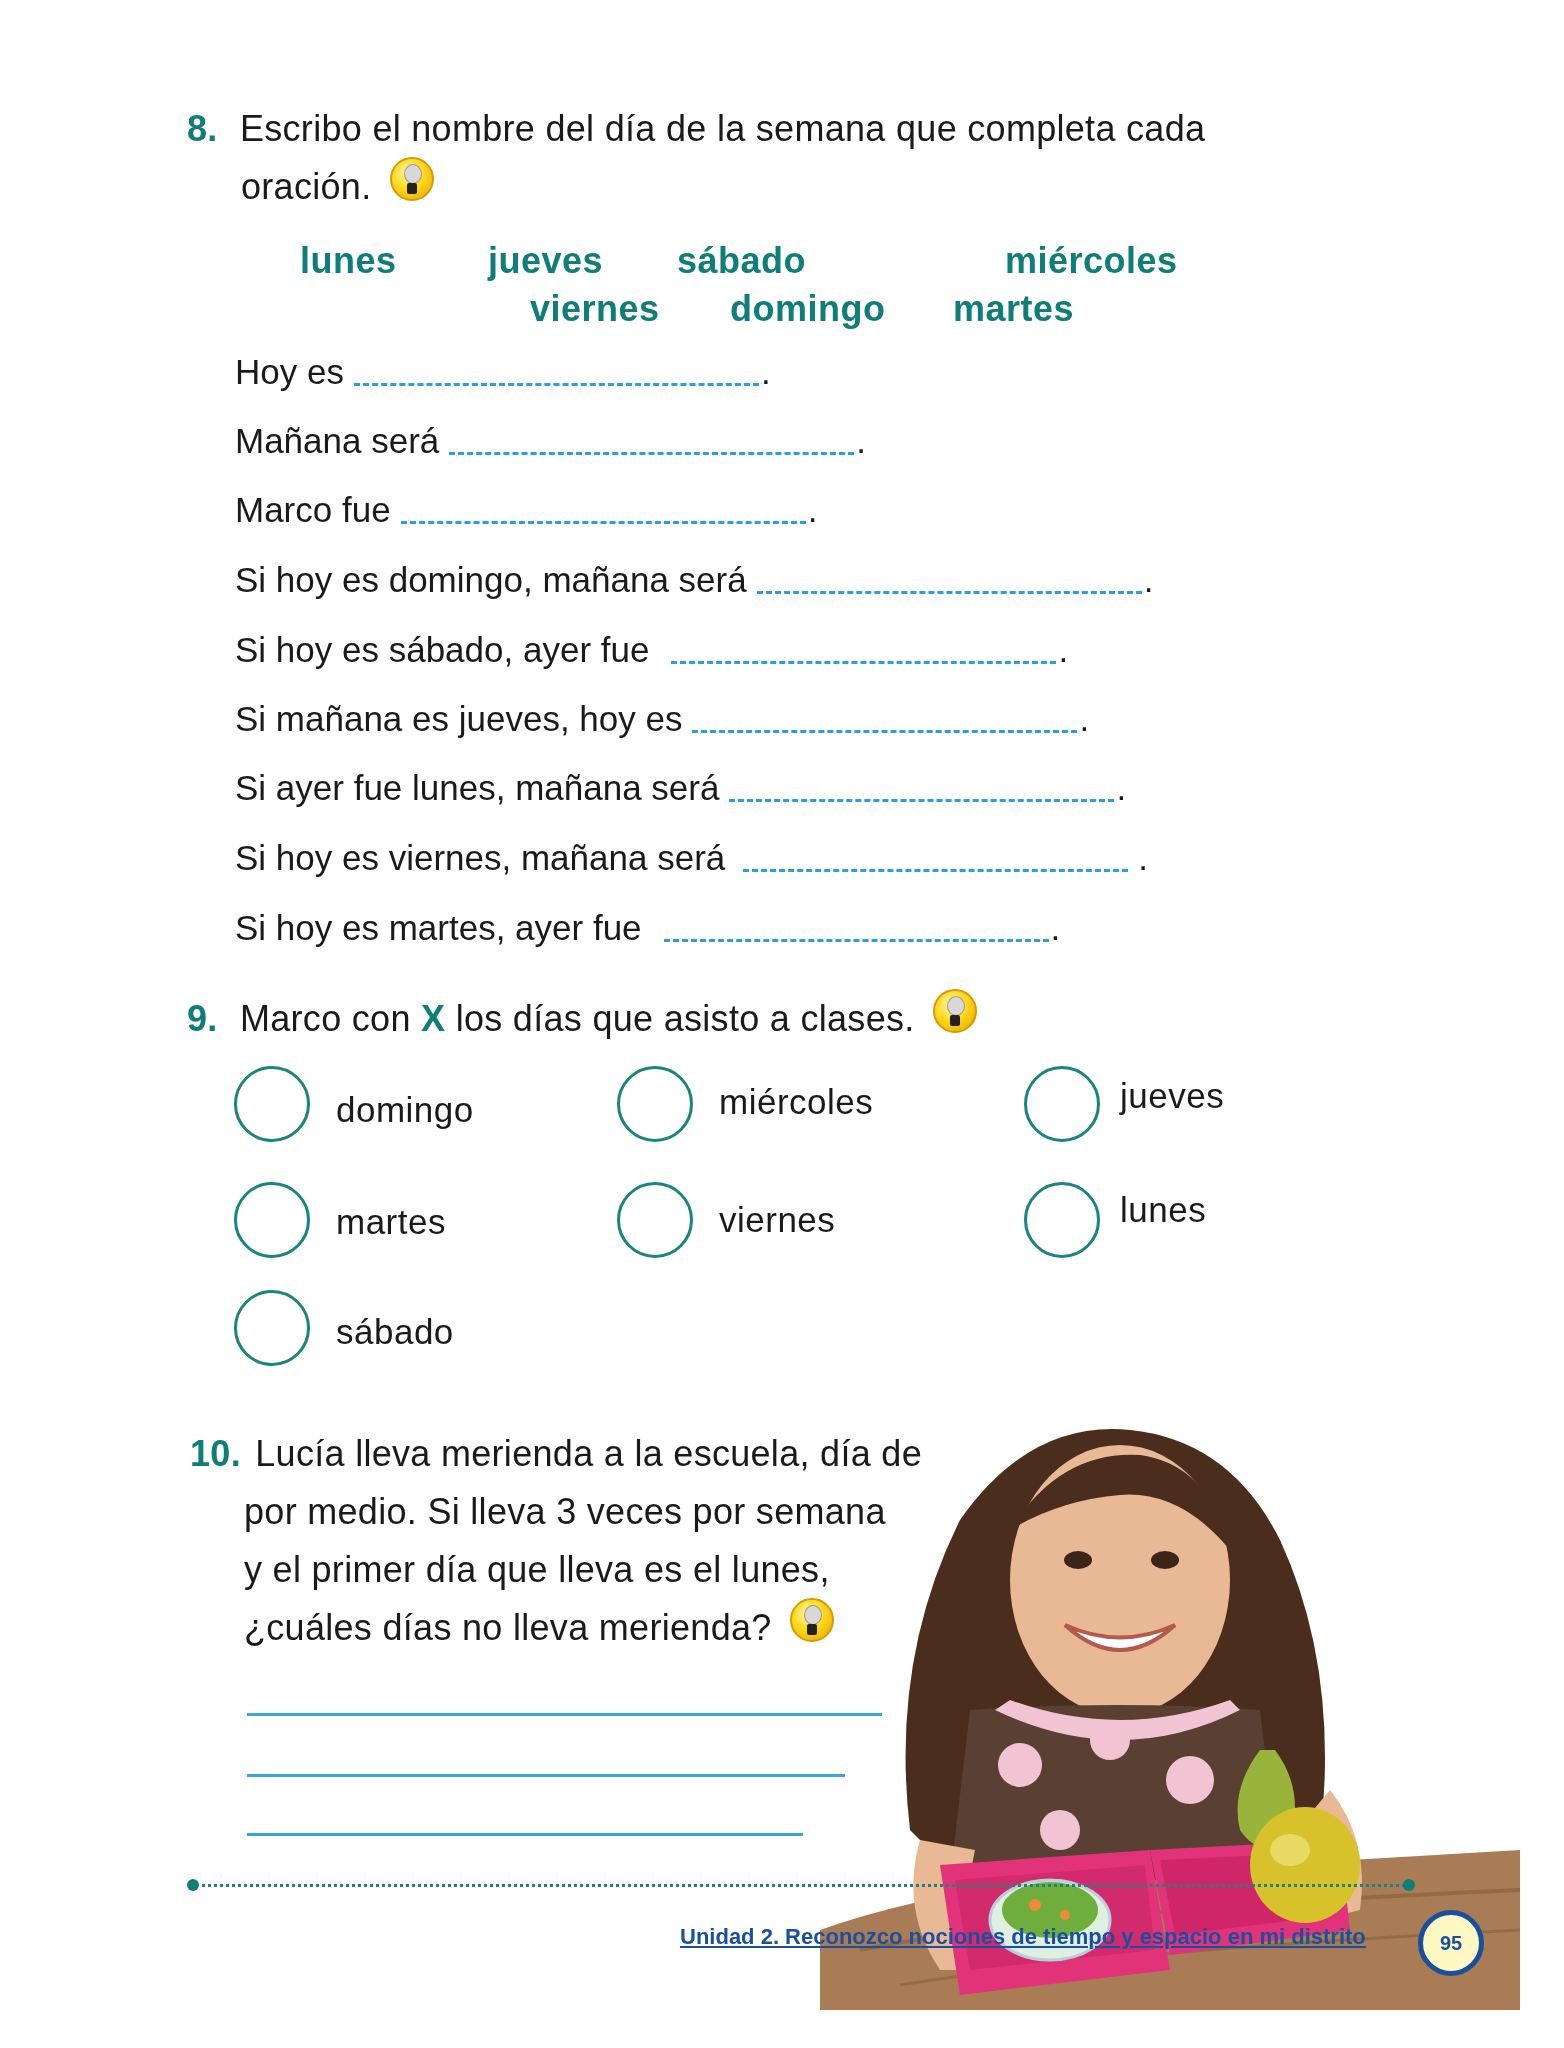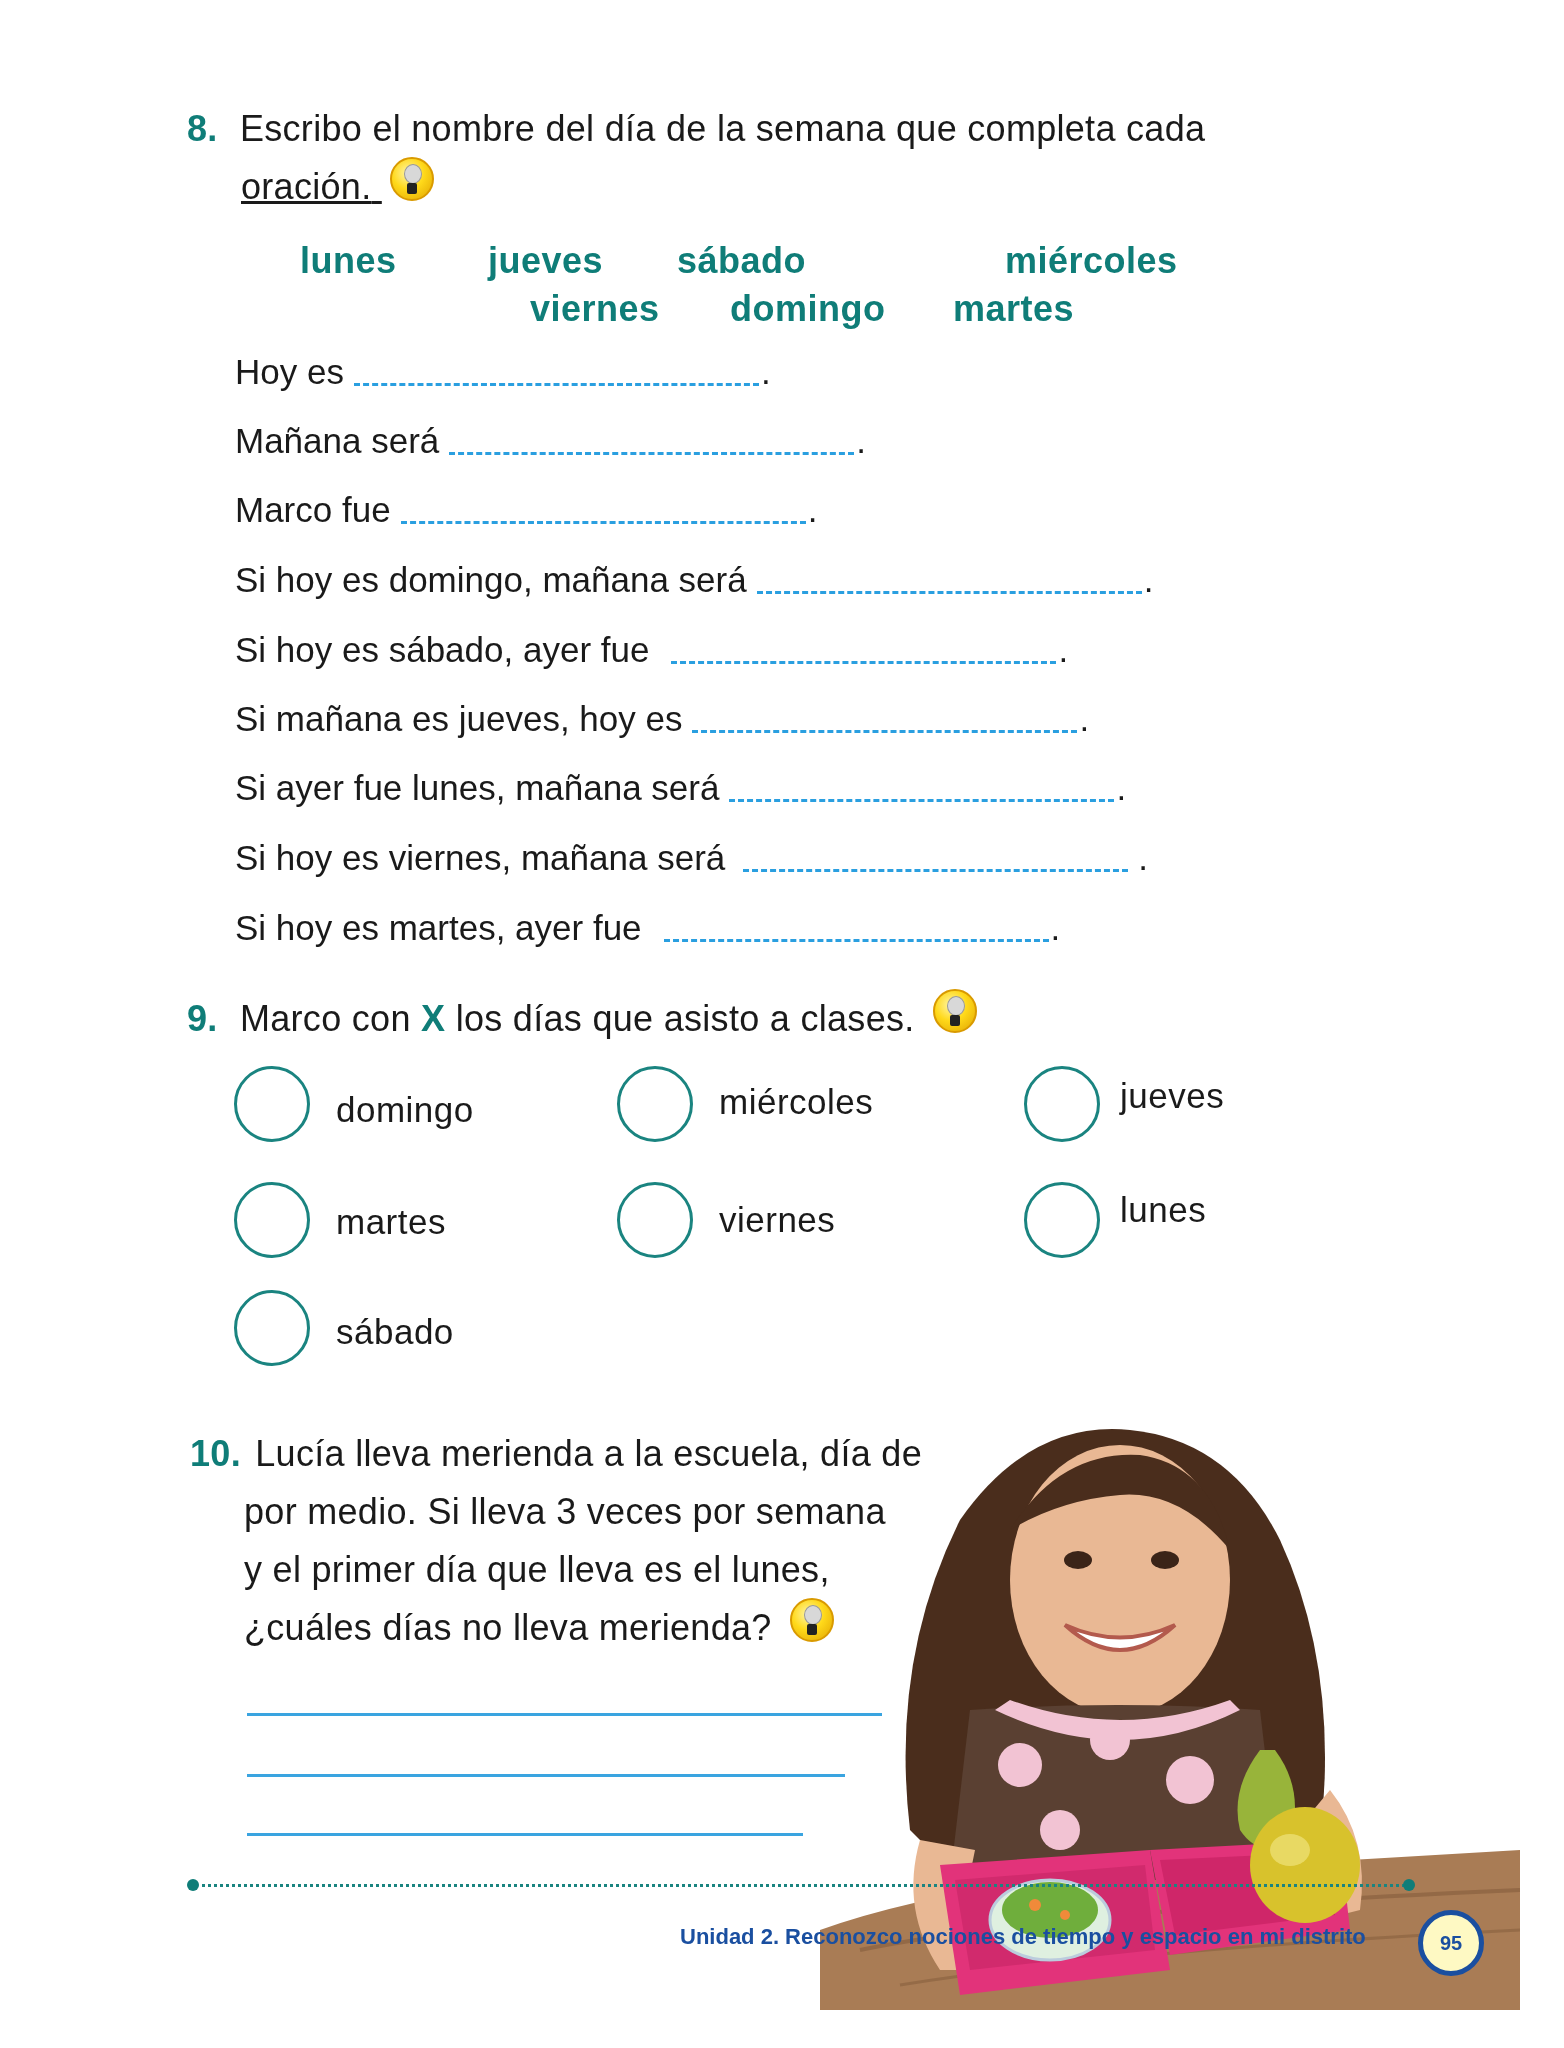--- a/index.html
+++ b/index.html
@@ -67,7 +67,7 @@
   <span class="num">8.</span>
   <span style="margin-left:12px;">Escribo el nombre del día de la semana que completa cada</span>
 </div>
-<div class="abs q-text" style="left:241px; top:158px;text-decoration:underline;">
+<div class="abs q-text" style="left:241px; top:158px;">
   <span>oración.</span>
   <span class="bulb" style="top:-10px;"></span>
 </div>

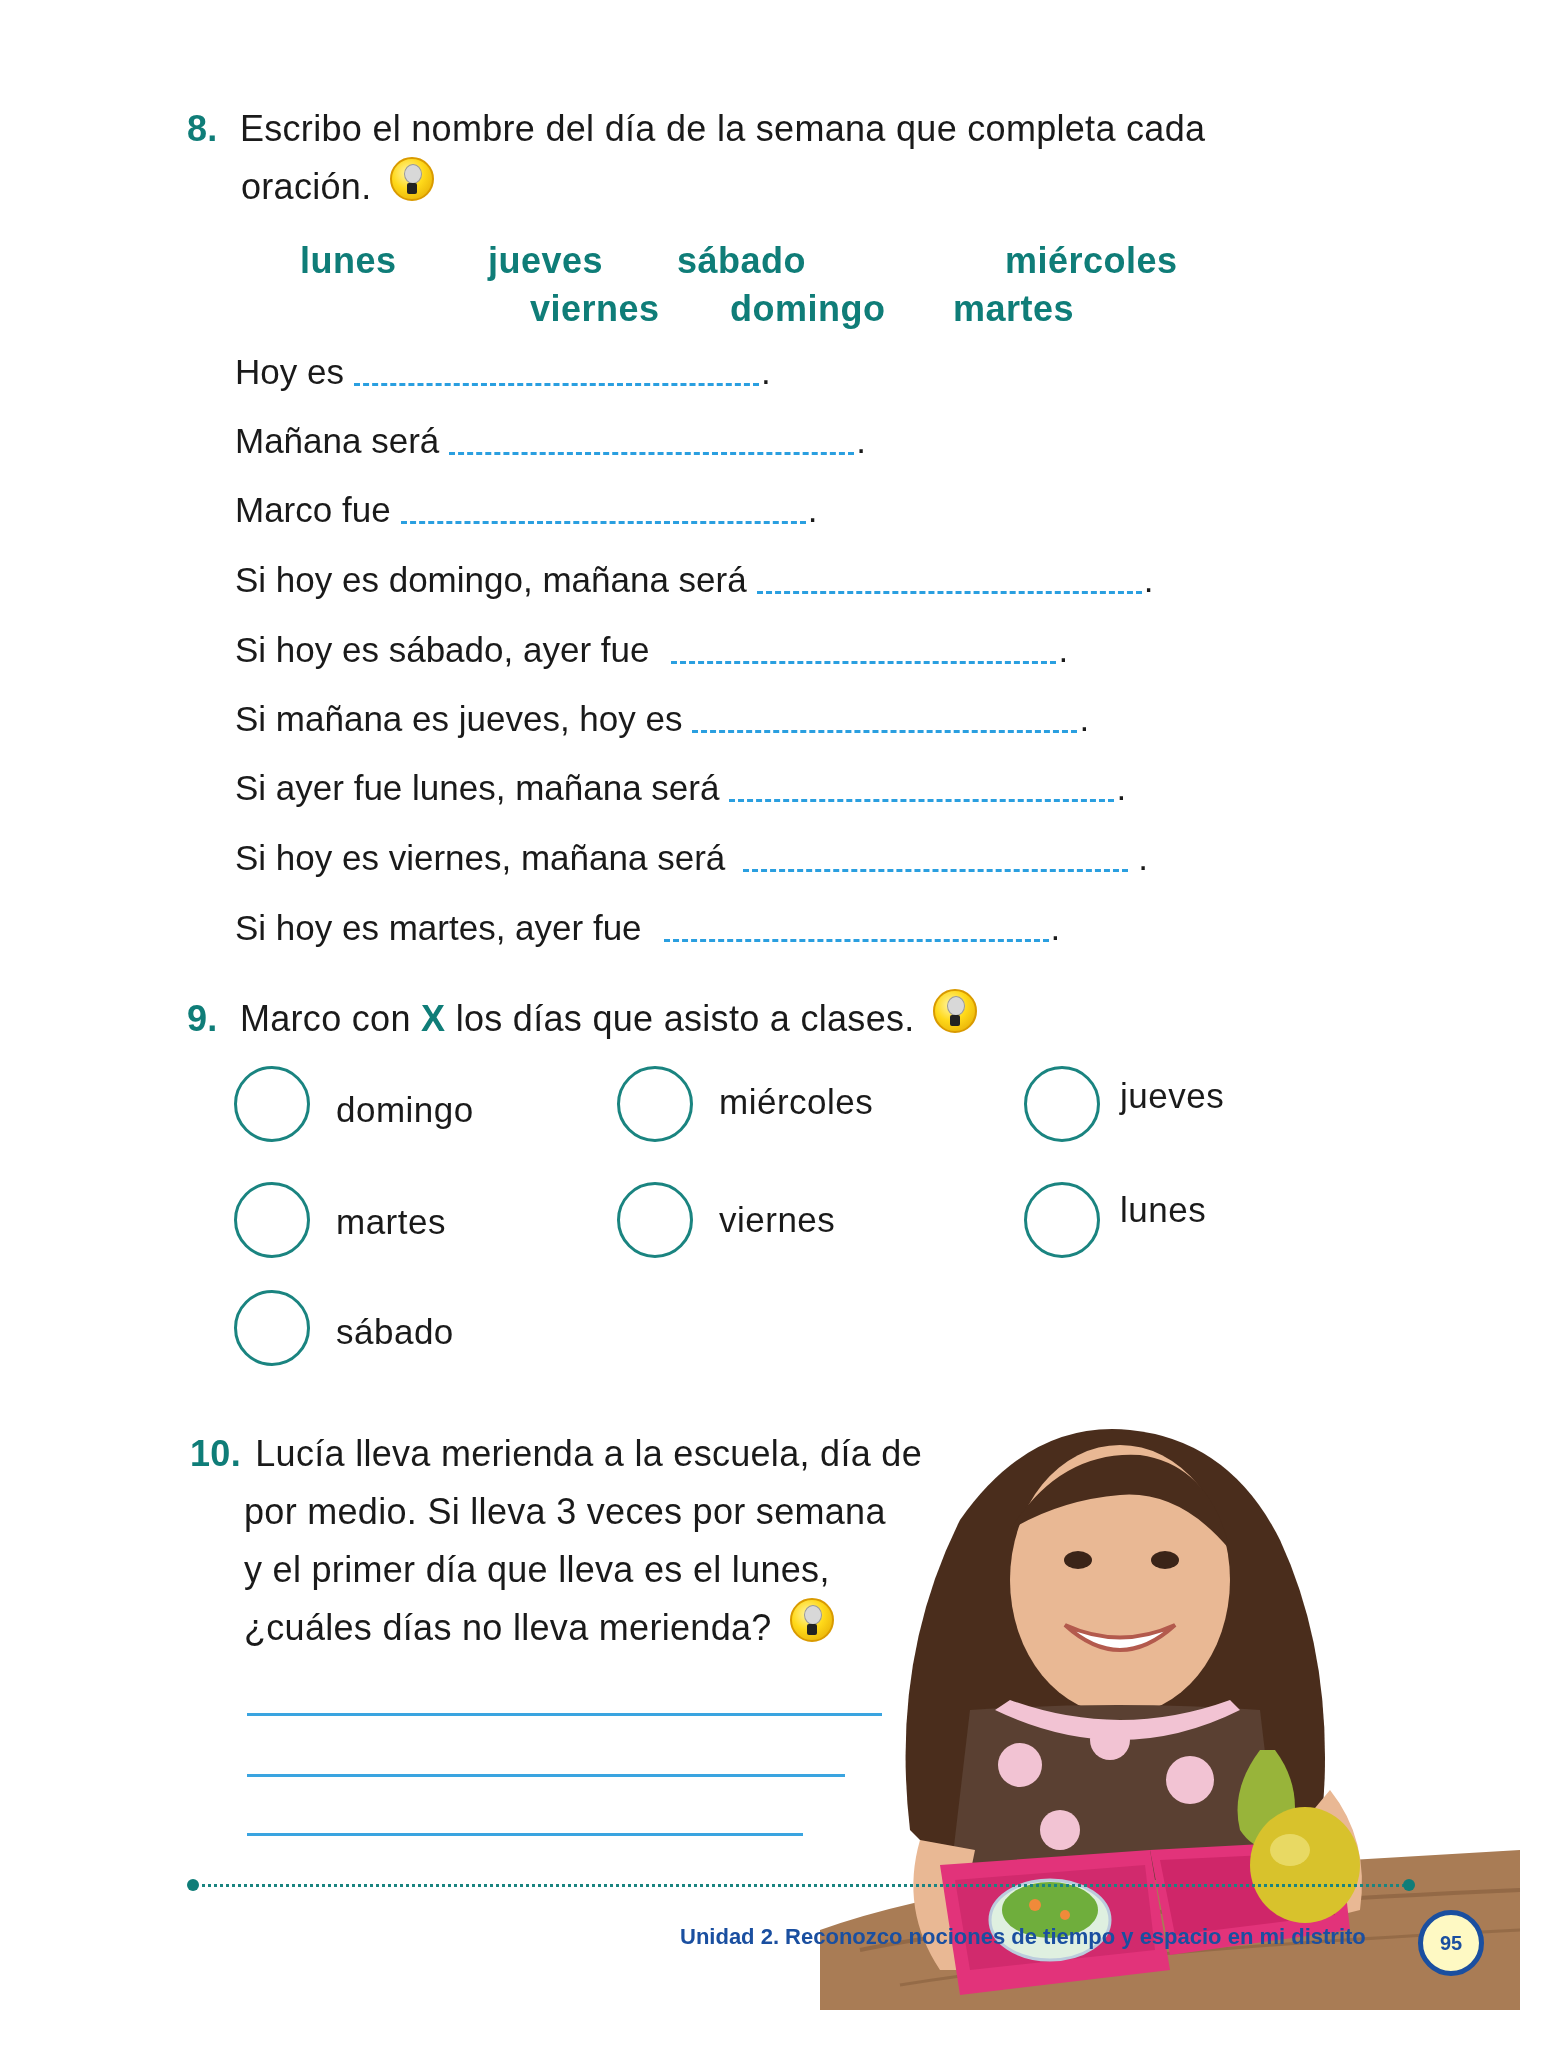--- a/index.html
+++ b/index.html
@@ -49,7 +49,7 @@
     .footer-dot { position: absolute; width: 12px; height: 12px; border-radius: 50%; background: #0f7d78; }
     .footer-text {
       position: absolute; left: 680px; top: 1924px; font-size: 22px; font-weight: bold;
-      color: #1a4fa0; white-space: nowrap; z-index: 3;
+      color: #1a4fa0; white-space: nowrap; z-index: 3; text-decoration: underline;
     }
     .page-num {
       position: absolute; left: 1418px; top: 1910px; width: 66px; height: 66px;

